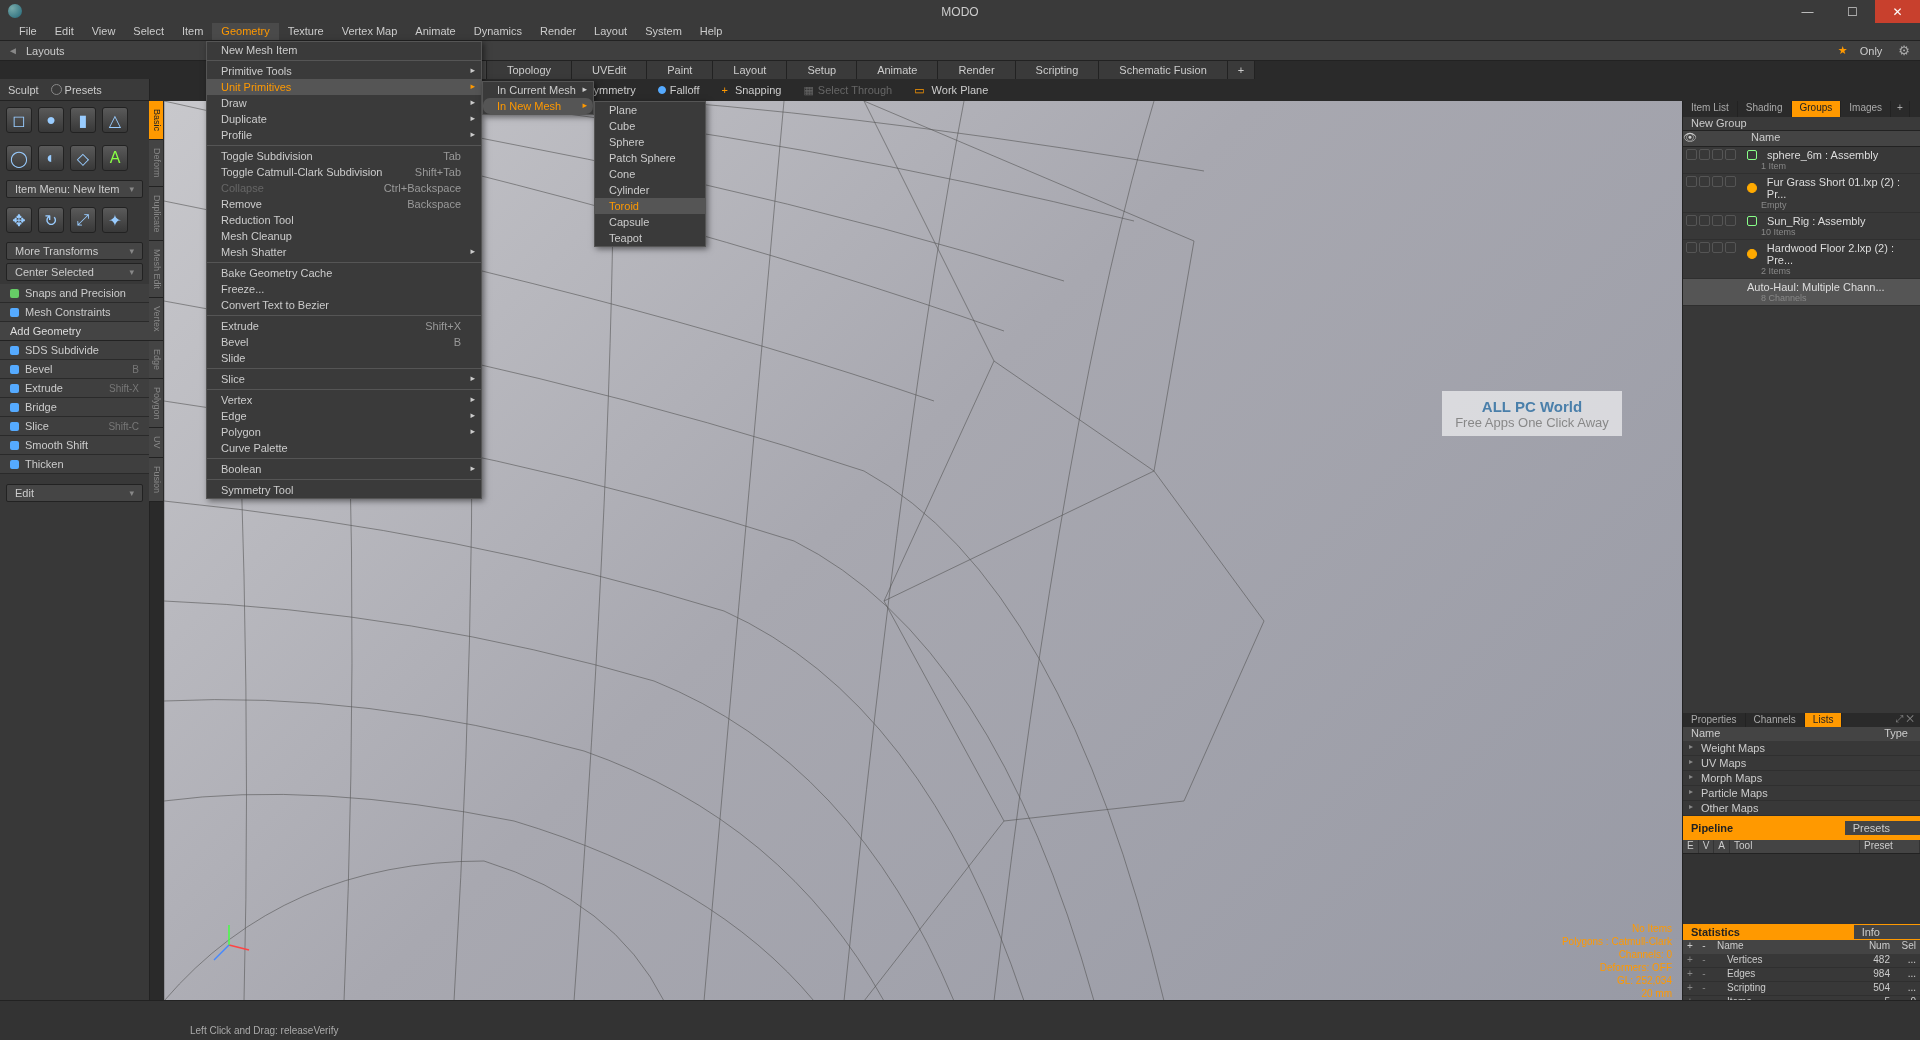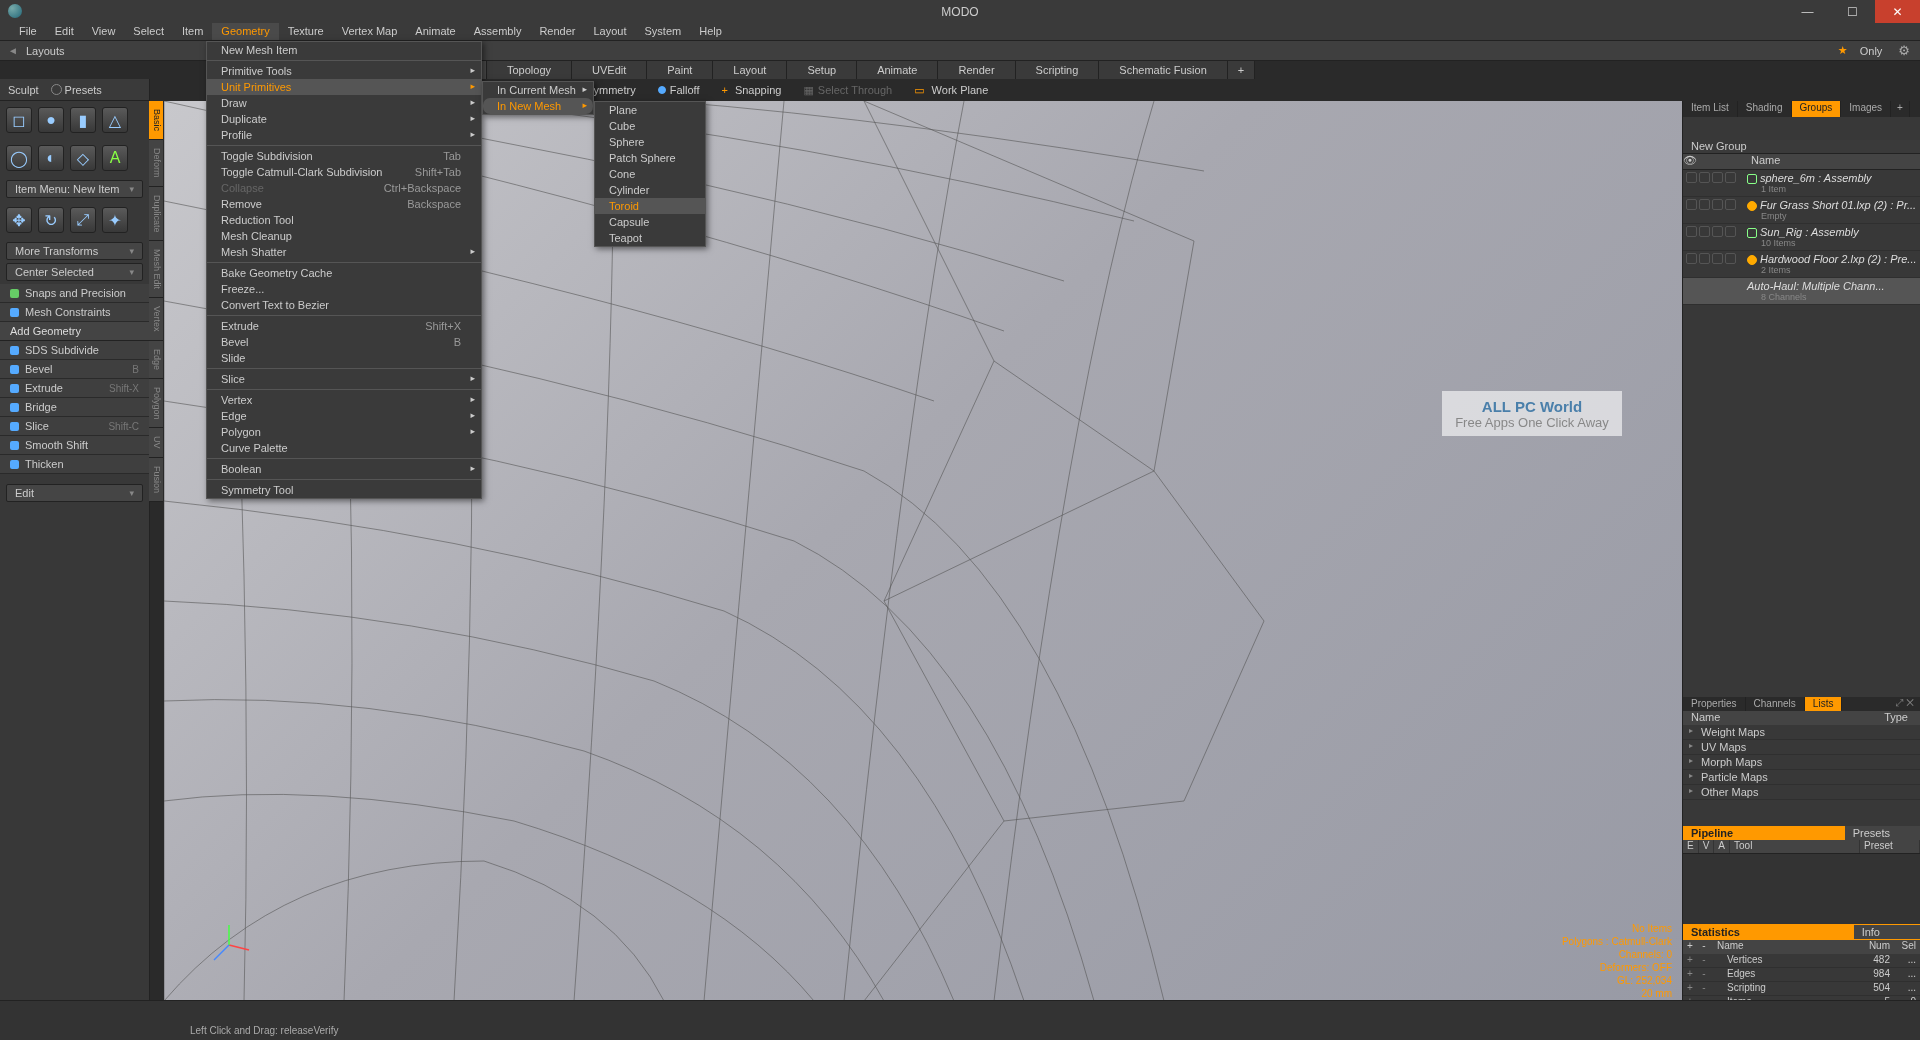--- a/index.html
+++ b/index.html
@@ -160,7 +160,7 @@
     <div>Texture</div>
     <div>Vertex Map</div>
     <div>Animate</div>
-    <div>Assembly</div>
+    <div>Dynamics</div>
     <div>Render</div>
     <div>Layout</div>
     <div>System</div>

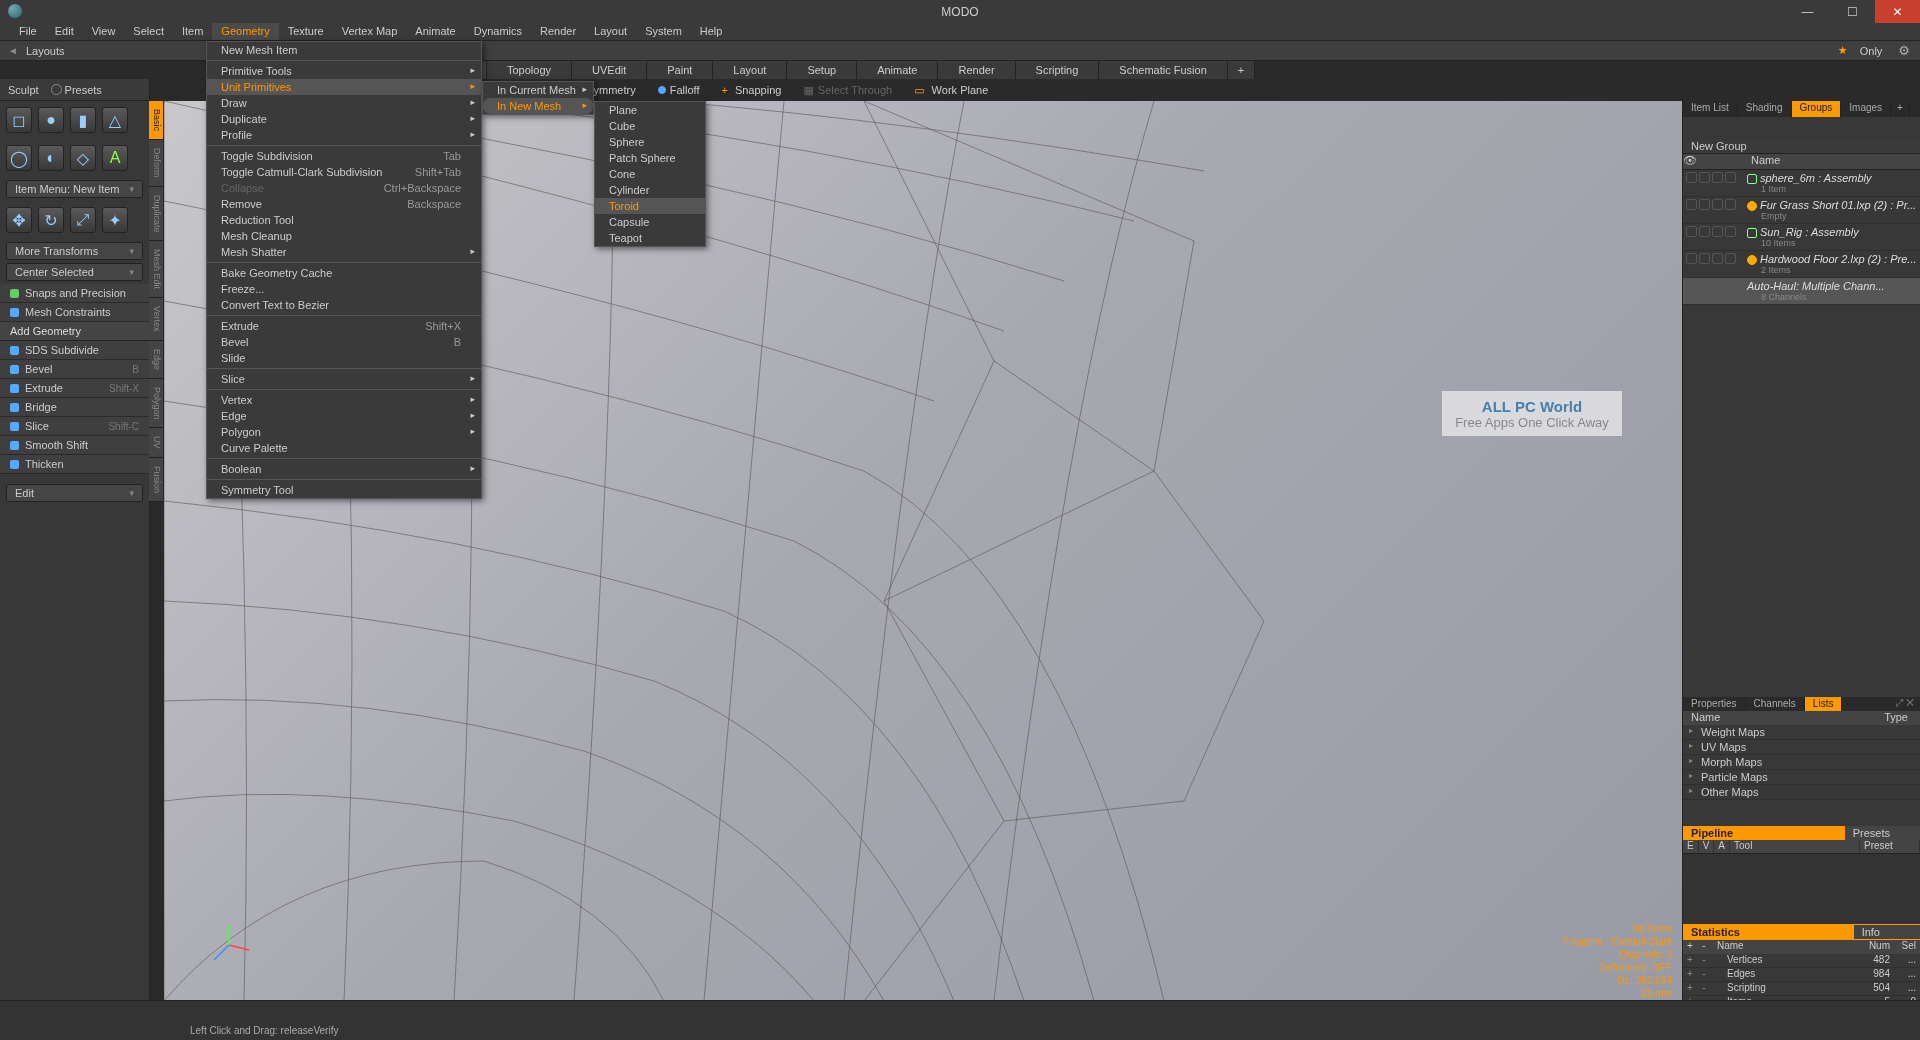--- a/index.html
+++ b/index.html
@@ -88,7 +88,7 @@
 .rp-tabs > div { padding: 1px 8px; color: #aaa; border-right: 1px solid #222; }
 .rp-tabs > div.active { background: #f90; color: #222; }
 .rp-tabs > div.plus { padding: 1px 6px; }
-.group-hdr { height: 14px; background: #3a3a3a; padding-left: 8px; color: #ccc; border-bottom: 1px solid #222; margin-top: 23px; }
+.group-hdr { height: 14px; background: #3a3a3a; padding-left: 8px; color: #ccc; border-bottom: 1px solid #222; }
 .item-col-hdr { height: 16px; background: #444; display: flex; border-bottom: 1px solid #222; }
 .item-col-hdr .eye { width: 16px; }
 .item-col-hdr .name { padding-left: 4px; flex: 1; color: #ccc; }

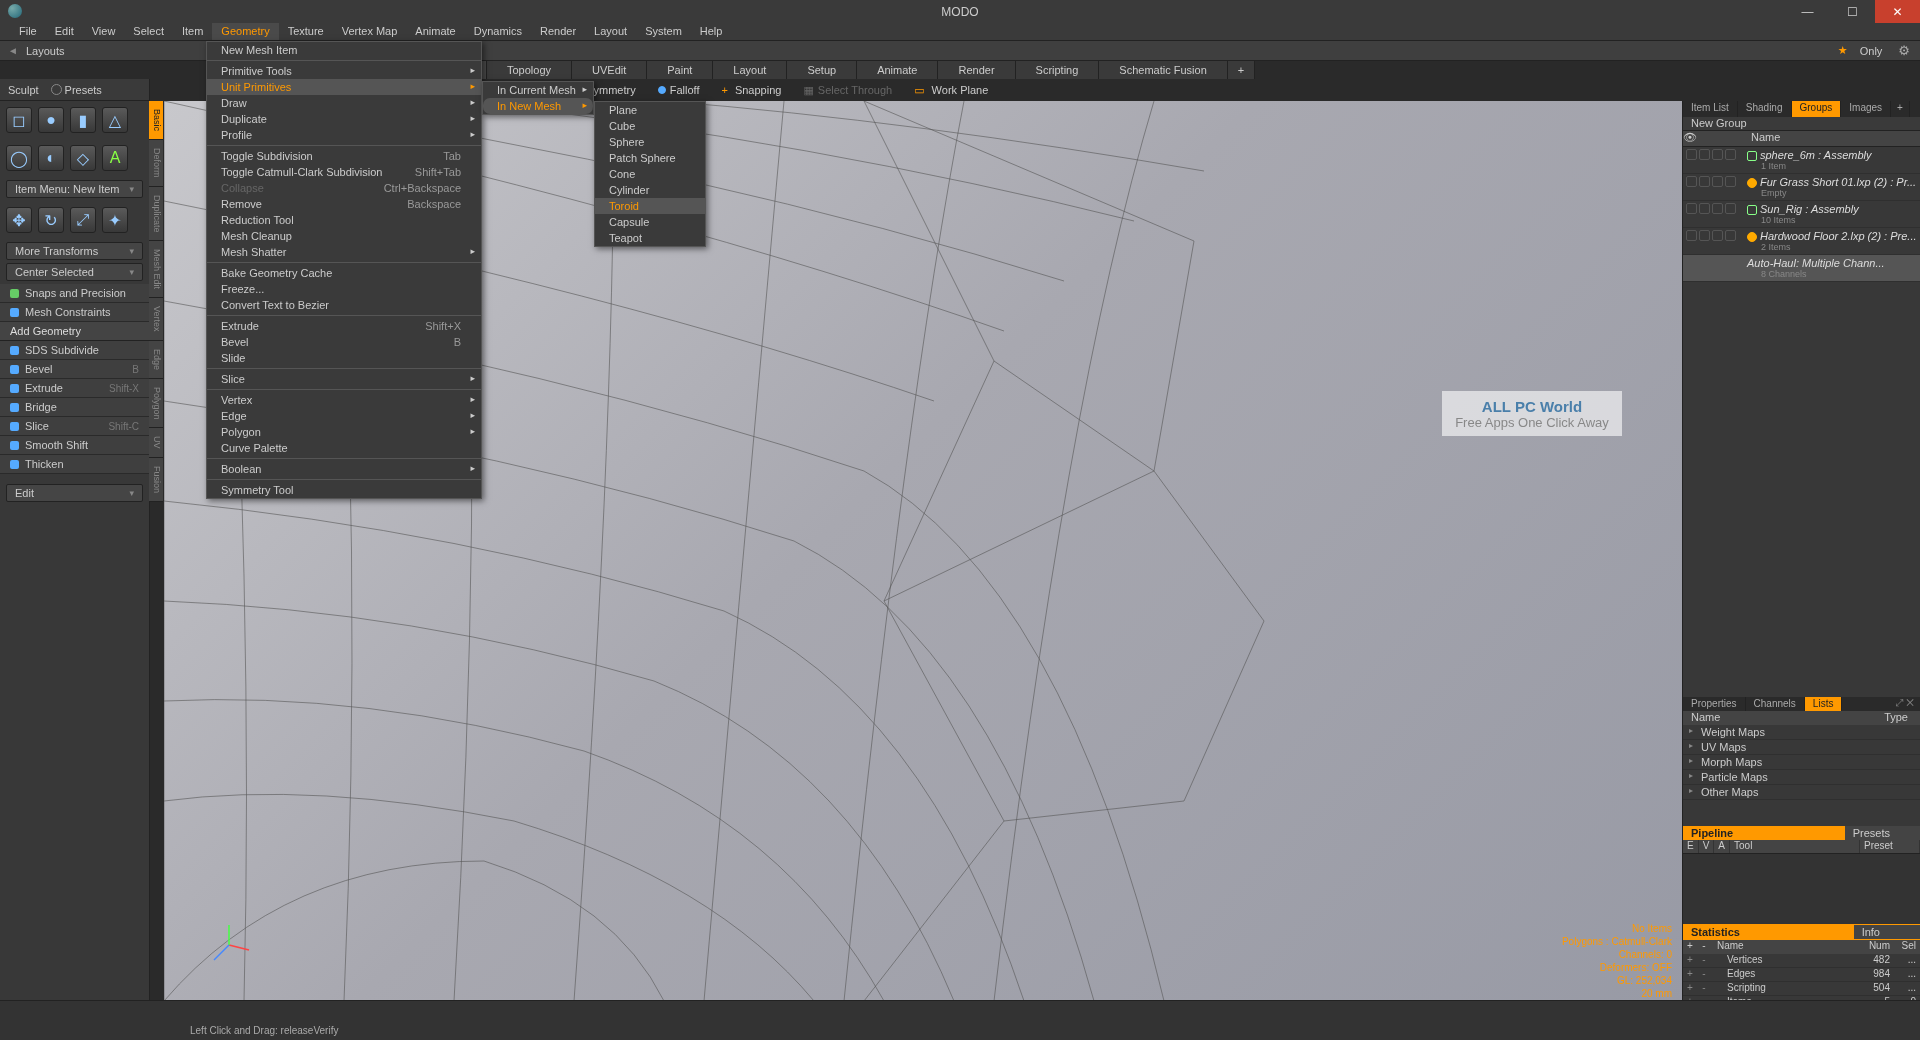--- a/index.html
+++ b/index.html
@@ -96,7 +96,7 @@
 .item-row .cols { width: 60px; display: flex; gap: 2px; padding-left: 3px; }
 .item-row .cols > div { width: 11px; height: 11px; border: 1px solid #555; border-radius: 2px; }
 .item-row .content { flex: 1; padding-left: 4px; }
-.item-row .title { color: #ddd; display: flex; align-items: flex-end; gap: 3px; font-style: italic; }
+.item-row .title { color: #ddd; display: flex; align-items: center; gap: 10px; }
 .item-row .title .ic { width: 10px; height: 10px; border: 1px solid #8f8; border-radius: 2px; }
 .item-row .title .ic.o { border-color: #fa0; background: #fa0; border-radius: 50%; }
 .item-row .sub { color: #888; font-size: 9px; padding-left: 14px; }

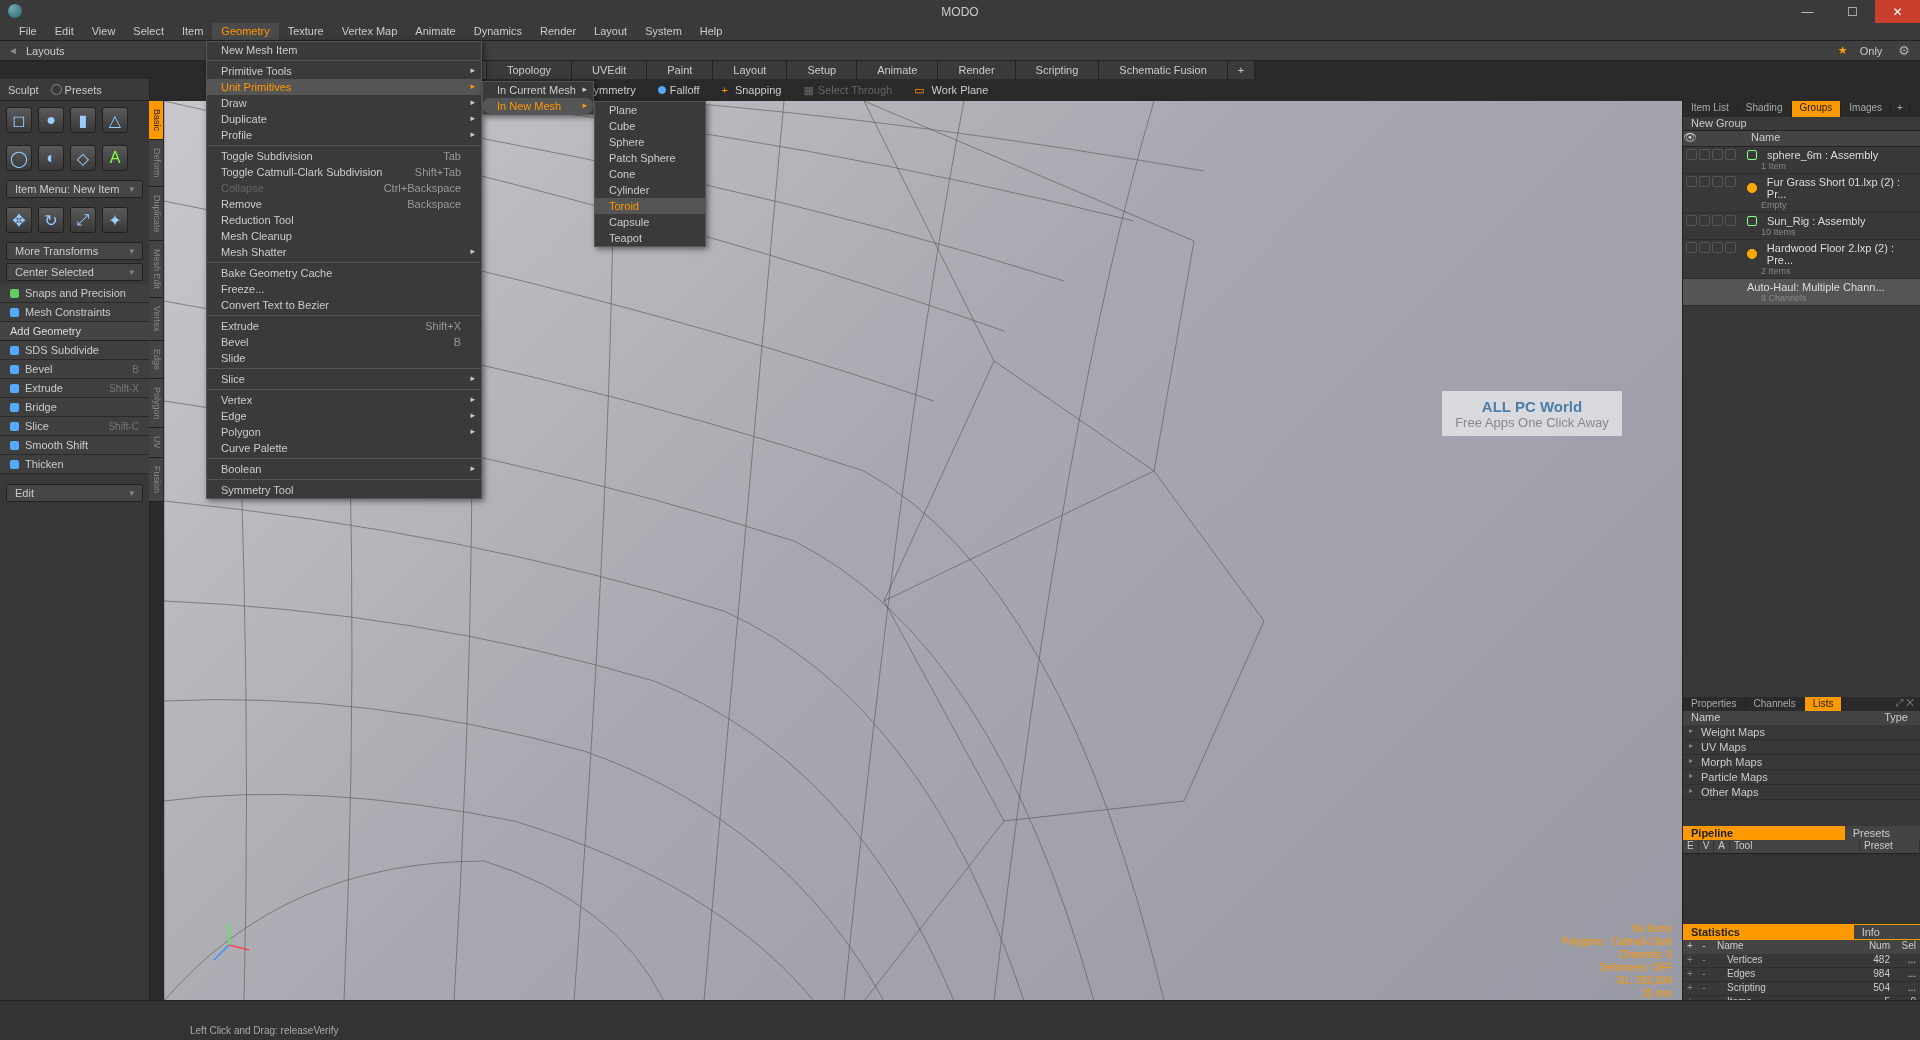--- a/index.html
+++ b/index.html
@@ -113,7 +113,7 @@
 .list-row { padding: 1px 4px 1px 18px; color: #ccc; border-bottom: 1px solid #2f2f2f; position: relative; }
 .list-row::before { content: "▸"; position: absolute; left: 6px; font-size: 8px; color: #888; }
 
-.pipeline-hdr { height: 14px; background: #f90; color: #222; padding-left: 8px; display: flex; align-items: center; font-weight: 600; margin-top: 26px; }
+.pipeline-hdr { height: 24px; background: #f90; color: #222; padding-left: 8px; display: flex; align-items: center; font-weight: 600; }
 .pipeline-hdr .presets { margin-left: auto; background: #444; color: #ccc; padding: 1px 30px 1px 8px; font-weight: 400; }
 .pipeline-cols { height: 14px; background: #444; display: flex; border-bottom: 1px solid #222; font-size: 10px; }
 .pipeline-cols > div { padding: 0 4px; border-right: 1px solid #333; }

